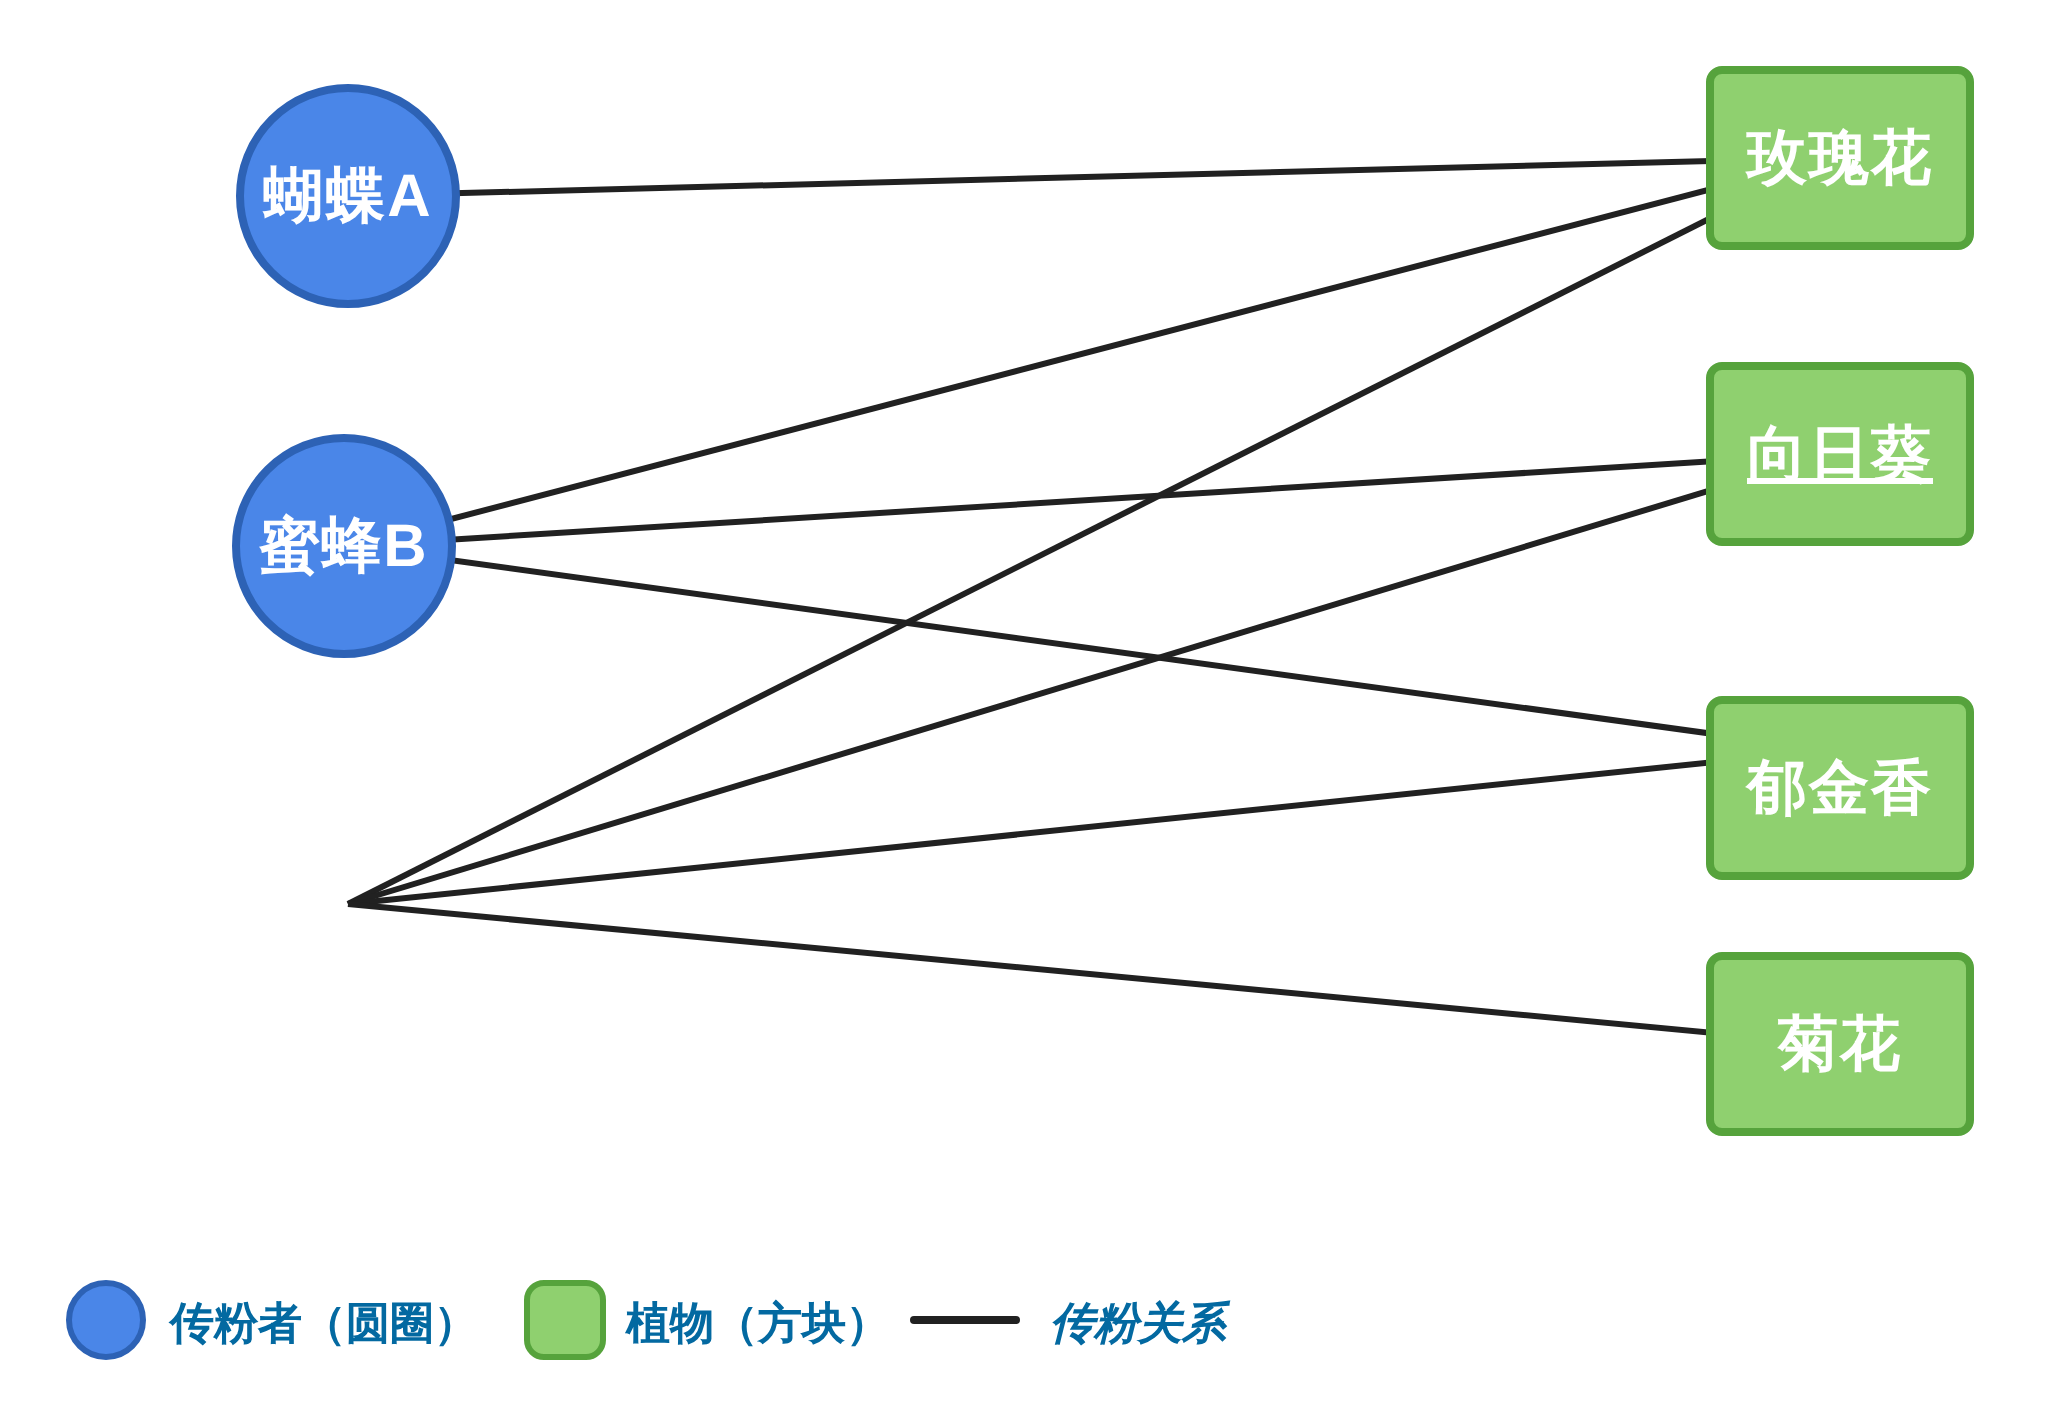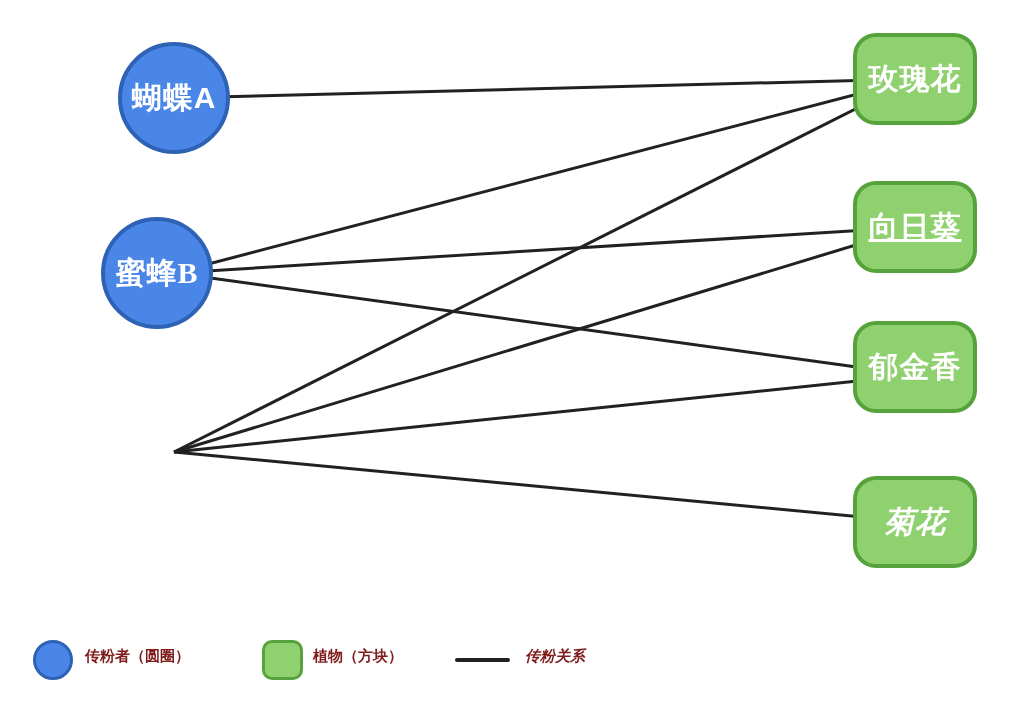--- a/index.html
+++ b/index.html
@@ -36,9 +36,9 @@
     border: 4px solid var(--pollinator_border, #2d62b5);
   }
   .node.plant {
-    width: 124px;
+    width: 134px;
     height: 92px;
-    border-radius: 23px;
+    border-radius: 8px;
     background: var(--plant_fill, #8fd06f);
     border: 4px solid var(--plant_border, #56a33c);
   }

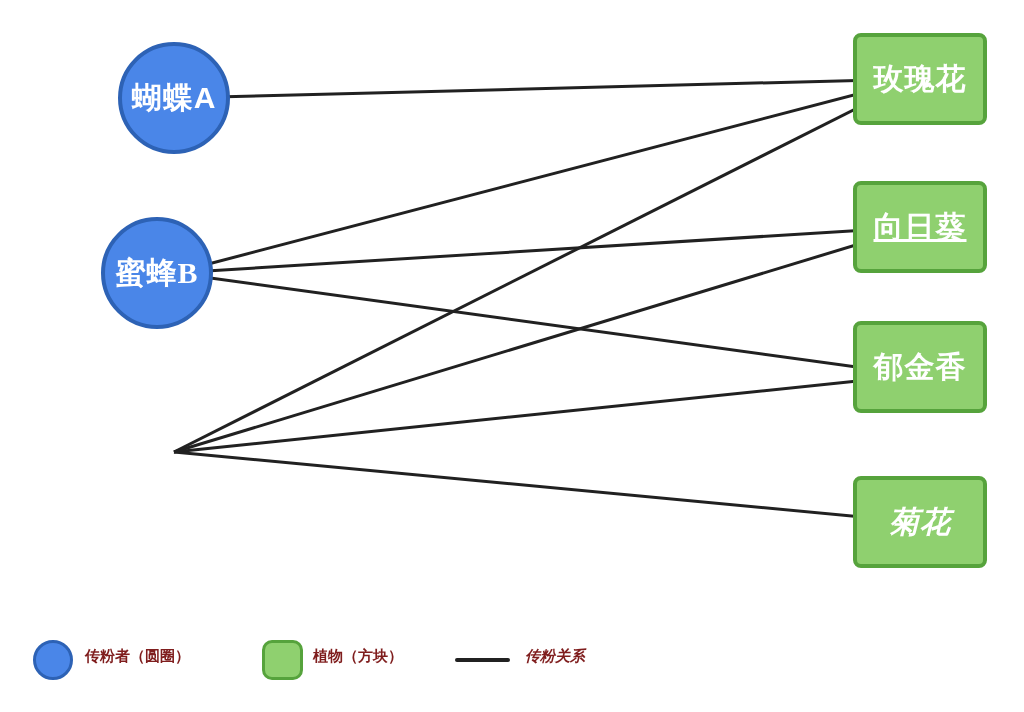--- a/index.html
+++ b/index.html
@@ -100,7 +100,7 @@
   <div class="node pollinator" style="left:118px; top:42px;">
     <span>蝴蝶A</span>
   </div>
-  <div class="node pollinator" style="left:101px; top:217px;font-family:Liberation Serif, serif;">
+  <div class="node pollinator" style="left:116px; top:217px;">
     <span>蜜蜂B</span>
   </div>
 

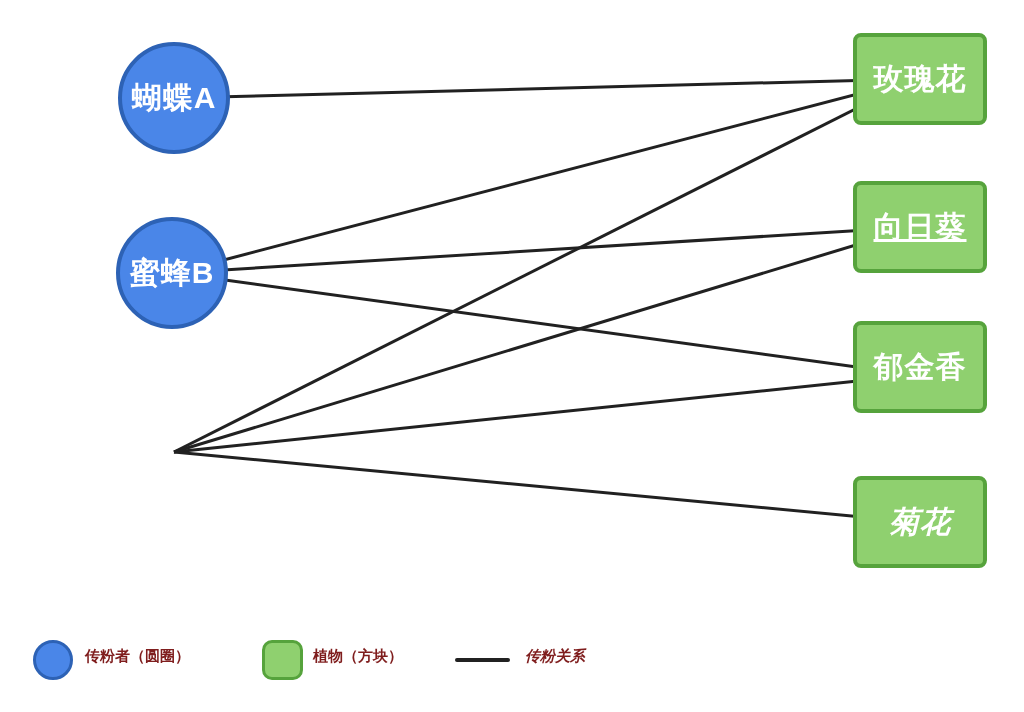--- a/index.html
+++ b/index.html
@@ -110,7 +110,7 @@
   <div class="node plant" style="left:853px; top:181px;text-decoration:underline;">
     <span>向日葵</span>
   </div>
-  <div class="node plant" style="left:853px; top:321px;">
+  <div class="node plant" style="left:853px; top:348px;">
     <span>郁金香</span>
   </div>
   <div class="node plant" style="left:853px; top:476px;font-style:italic;">

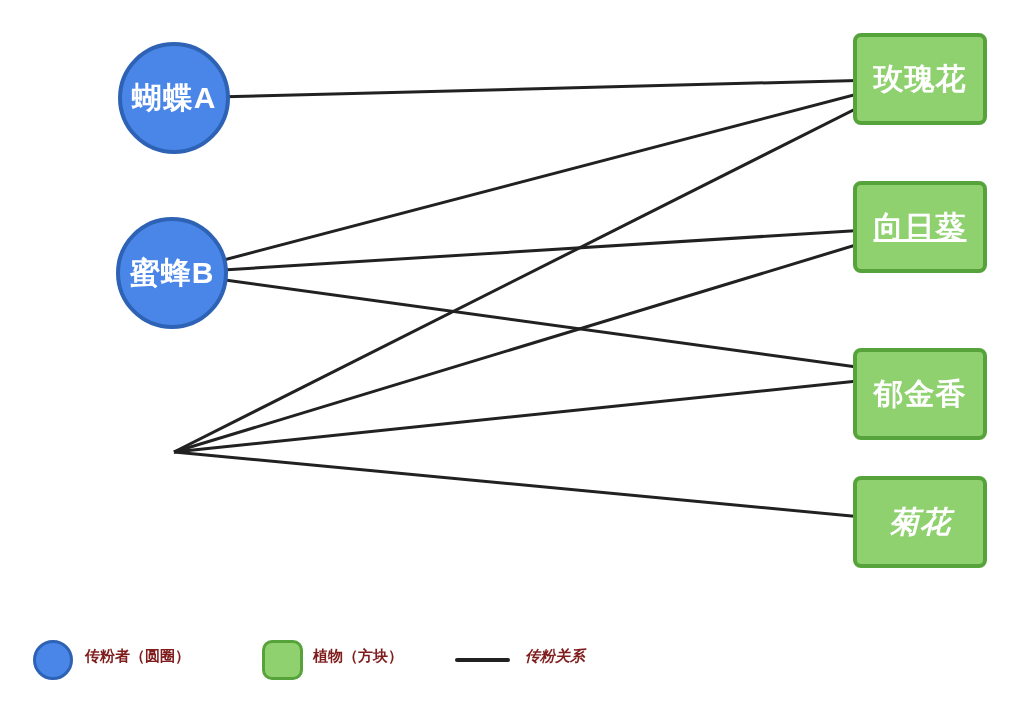--- a/index.html
+++ b/index.html
@@ -113,7 +113,7 @@
   <div class="node plant" style="left:853px; top:348px;">
     <span>郁金香</span>
   </div>
-  <div class="node plant" style="left:853px; top:476px;font-style:italic;">
+  <div class="node plant" style="left:853px; top:476px;">
     <span>菊花</span>
   </div>
 

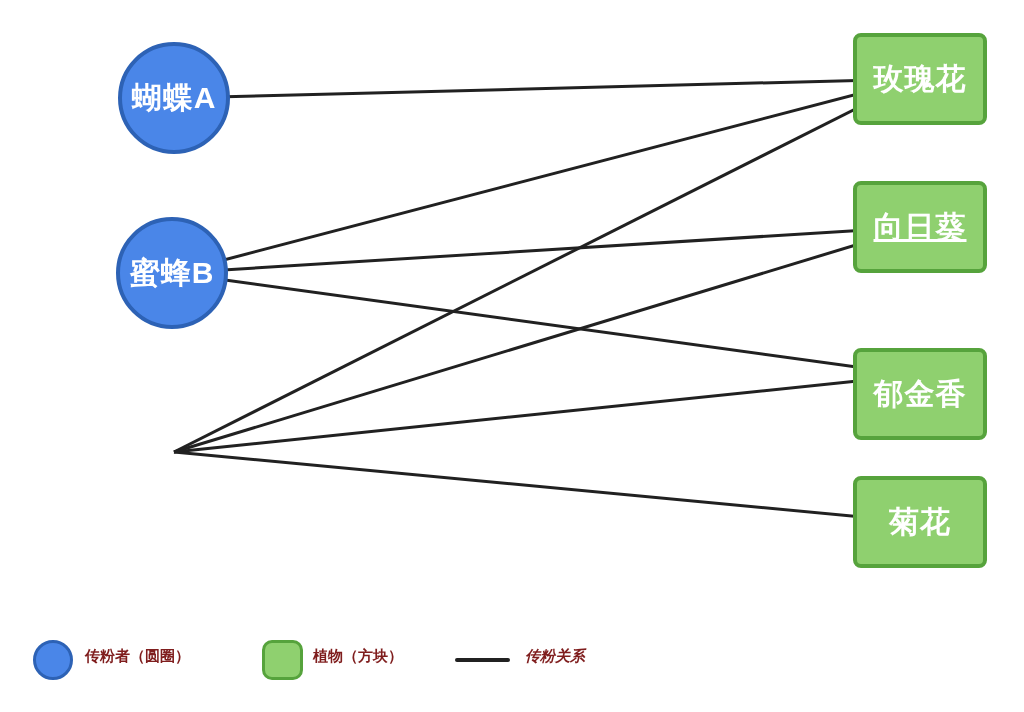--- a/index.html
+++ b/index.html
@@ -72,9 +72,9 @@
   }
   .legend-label {
     top: 15px;
-    font-size: 15px;
+    font-size: 22px;
     font-weight: 600;
-    color: #7f1d1d;
+    color: #0369a1;
     white-space: nowrap;
   }
   .legend-label.l1 { left: 85px; }

